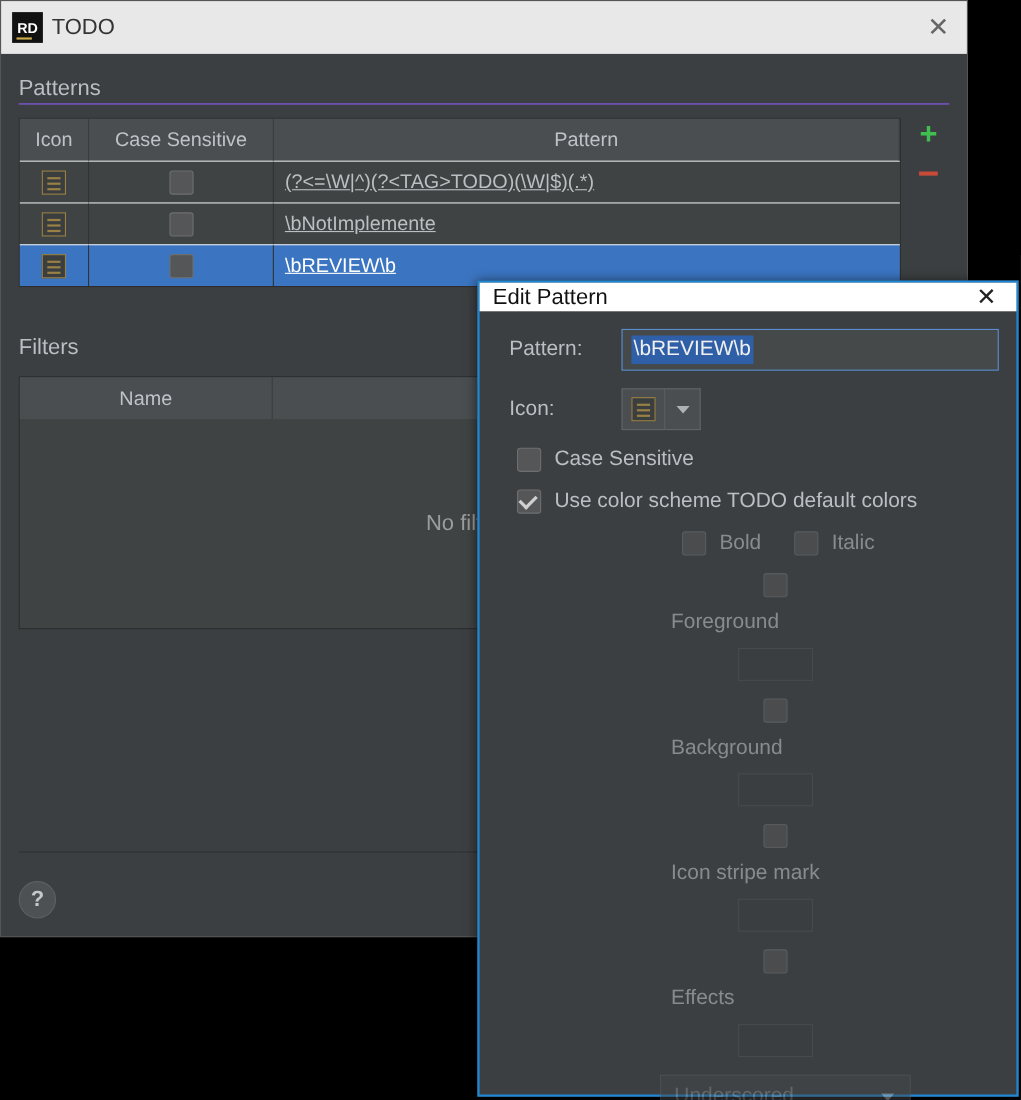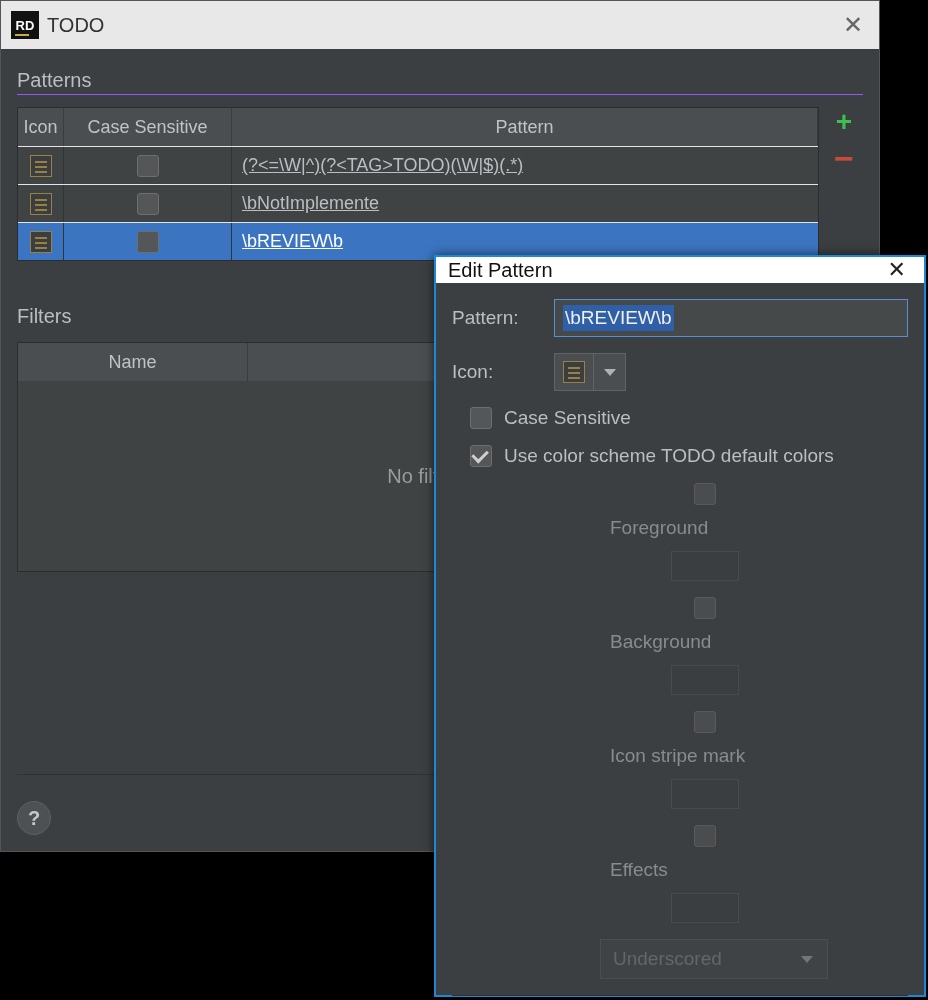--- a/index.html
+++ b/index.html
@@ -97,7 +97,7 @@
   }
   .pt-row { background: #3f4344; border-top:1px solid #e5e5e5;text-decoration:underline; }
   .pt-row.selected { background: #3b74c0; color: #fff; }
-  .col-icon { width: 46px; text-align: center; border-right:1px solid #313435; display:flex; align-items:center; justify-content:center; height:100%; }
+  .col-icon { width: 63px; text-align: center; border-right:1px solid #313435; display:flex; align-items:center; justify-content:center; height:100%; }
   .col-cs { width: 168px; text-align: center; border-right:1px solid #313435; display:flex; align-items:center; justify-content:center; height:100%; }
   .col-pat { flex: 1; padding: 0 10px; display:flex; align-items:center; height:100%; }
   .pt-head .col-icon,.pt-head .col-cs,.pt-head .col-pat{ border-right:1px solid #3a3d3f; justify-content:center;}

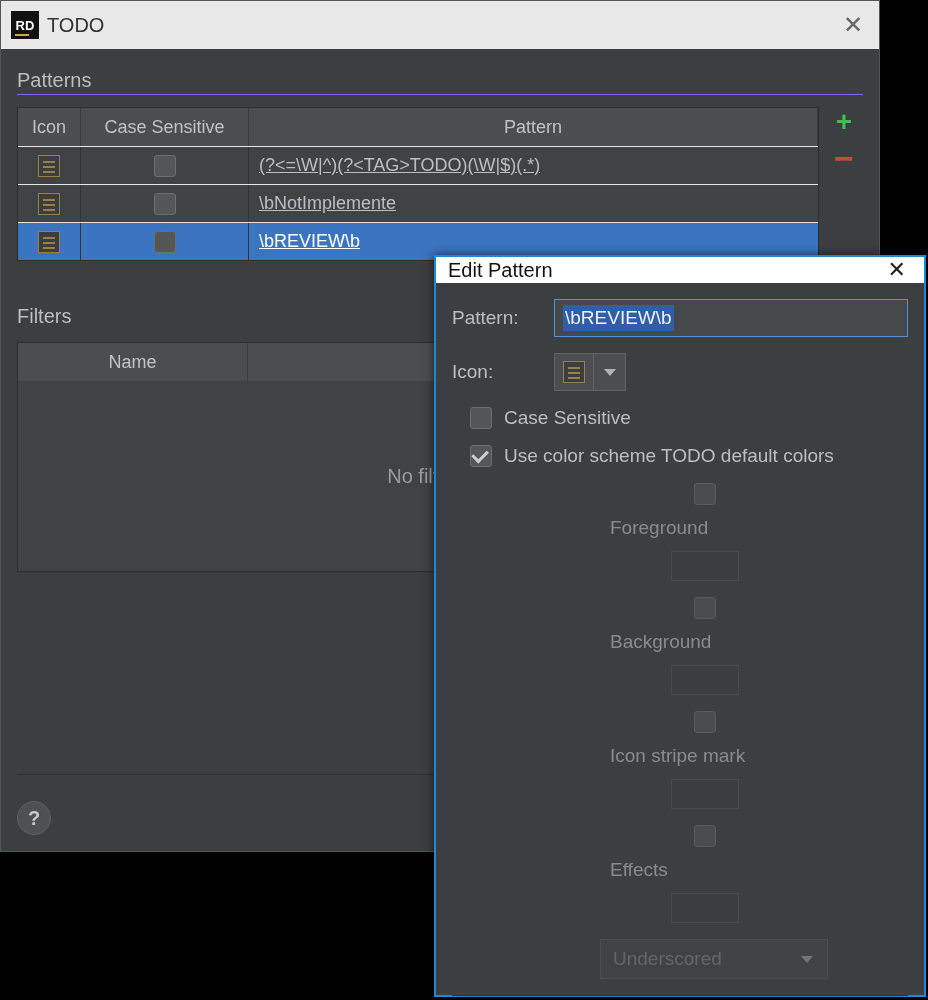--- a/index.html
+++ b/index.html
@@ -220,7 +220,7 @@
     font-size:19px;
   }
   .row { display:flex; align-items:center; gap:14px; }
-  .label { width:88px; }
+  .label { width:88px;margin-left:11px; }
   .pattern-input {
     flex:1;
     height:38px;

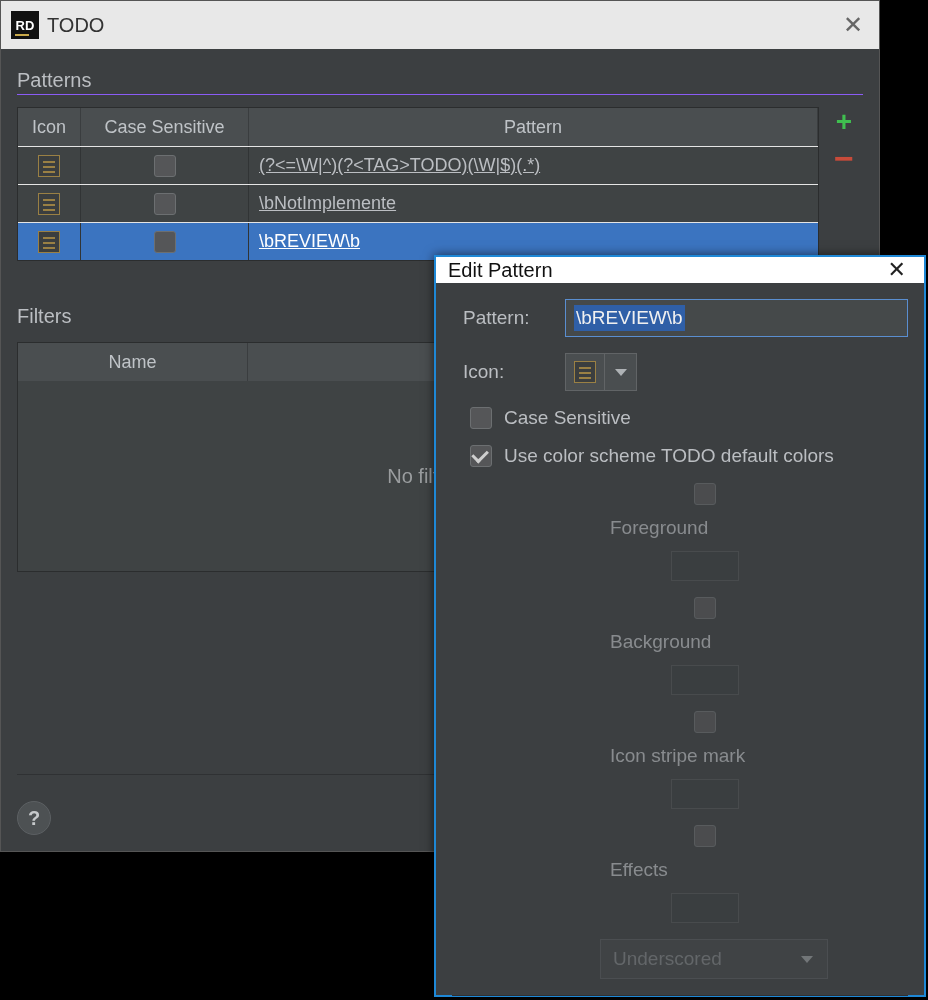--- a/index.html
+++ b/index.html
@@ -409,6 +409,16 @@
     </div>
 
     <div class="group dim">
+      <div class="style-row">
+        <div class="cb-row">
+          <span class="checkbox"></span>
+          <span>Bold</span>
+        </div>
+        <div class="cb-row">
+          <span class="checkbox"></span>
+          <span>Italic</span>
+        </div>
+      </div>
 
       <div class="color-row">
         <span class="checkbox"></span>

